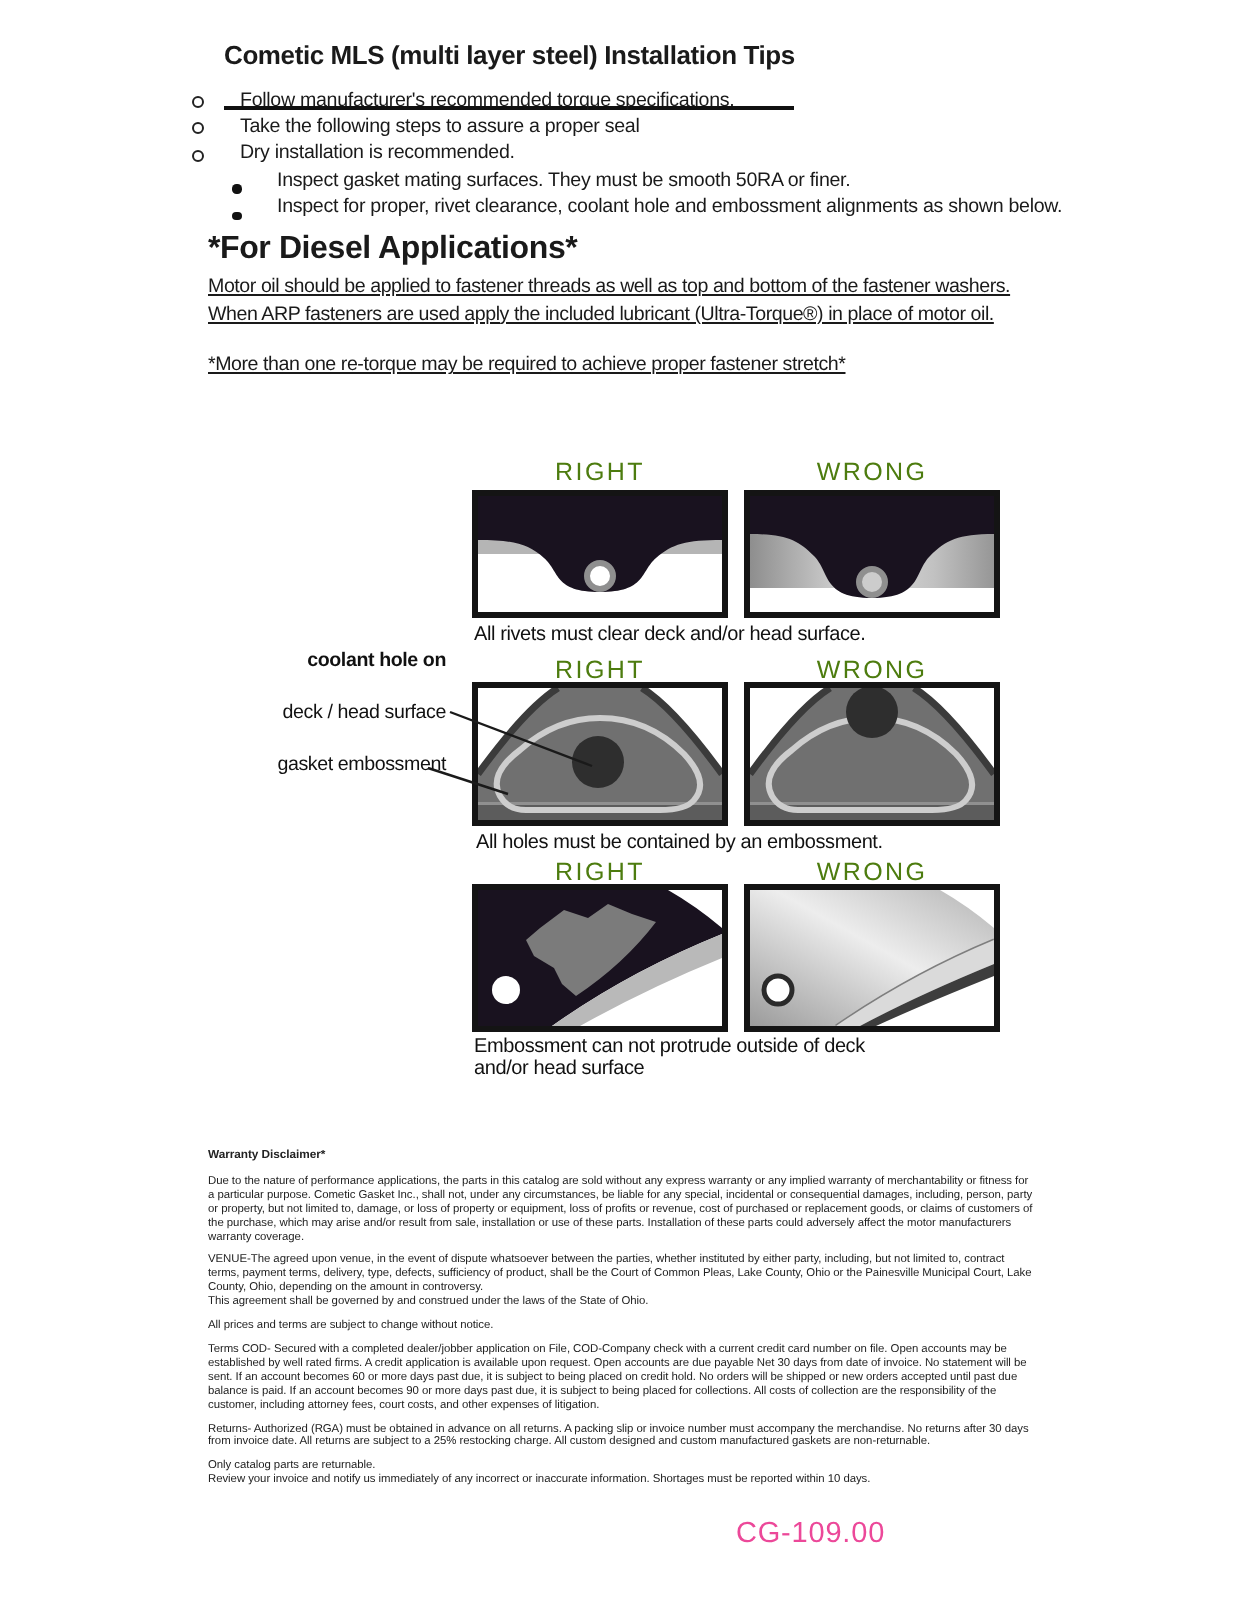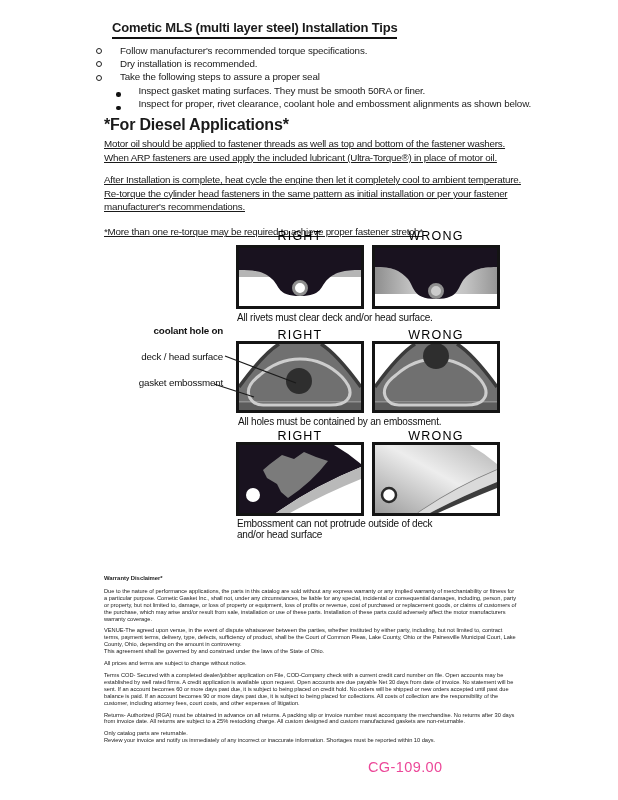--- a/index.html
+++ b/index.html
@@ -12,7 +12,7 @@
   .doc-title{
     position:absolute;left:112px;top:20px;
     font-size:13px;font-weight:bold;letter-spacing:-0.2px;
-    border-bottom:2px solid #111;padding-bottom:2px;white-space:nowrap;
+    border-bottom:2px solid #111;padding-bottom:18px;white-space:nowrap;
   }
   .tips{position:absolute;left:96px;top:44px;width:500px;font-size:9.8px;letter-spacing:-0.15px;}
   .tip-row{display:flex;align-items:flex-start;gap:18px;line-height:13.2px;white-space:nowrap;}

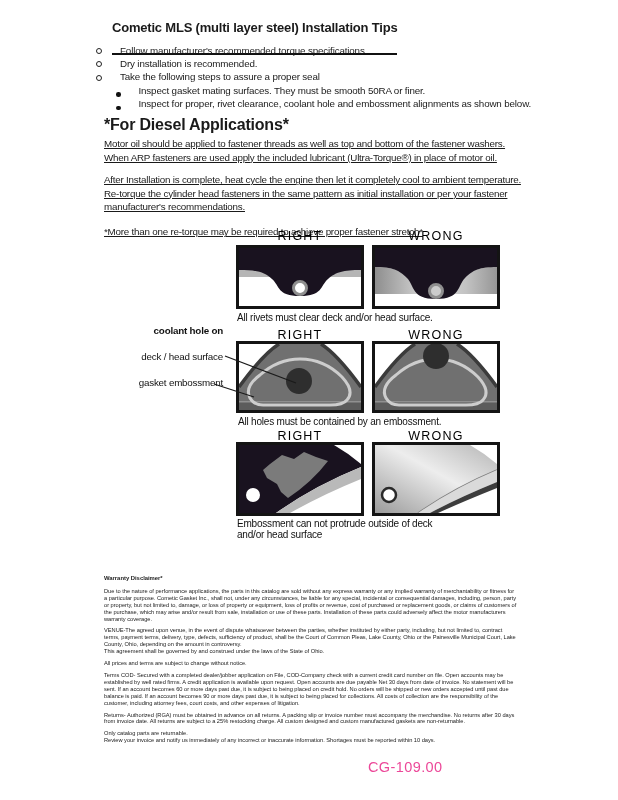--- a/index.html
+++ b/index.html
@@ -53,11 +53,11 @@
     </div>
     <div class="tip-row">
       <span class="marker-open"></span>
-      <span>Dry installation is recommended.</span>
+      <span>Take the following steps to assure a proper seal</span>
     </div>
     <div class="tip-row">
       <span class="marker-open"></span>
-      <span>Take the following steps to assure a proper seal</span>
+      <span>Dry installation is recommended.</span>
     </div>
     <div class="tip-row sub">
       <span class="marker-fill"></span>

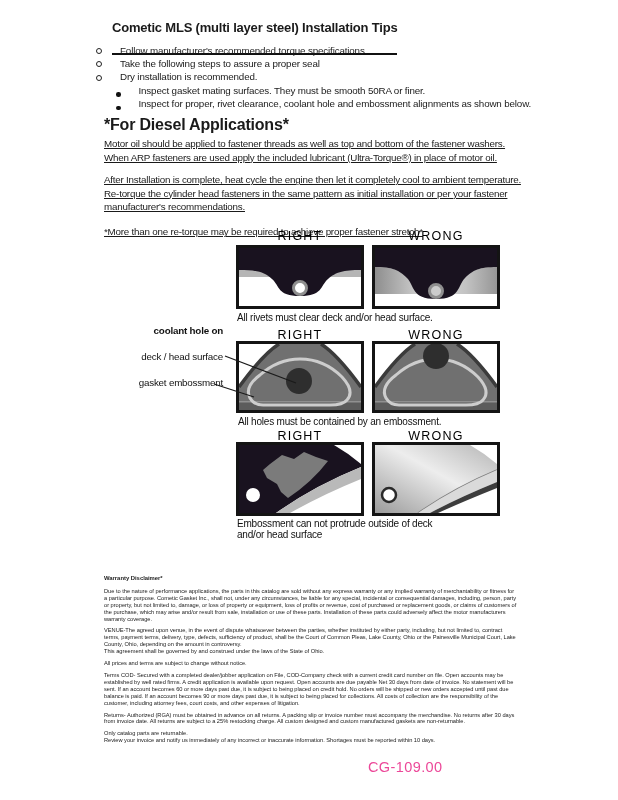--- a/index.html
+++ b/index.html
@@ -72,7 +72,6 @@
   <div class="diesel">
     <h2>*For Diesel Applications*</h2>
     <p>Motor oil should be applied to fastener threads as well as top and bottom of the fastener washers. When ARP fasteners are used apply the included lubricant (Ultra-Torque®) in place of motor oil.</p>
-    <p>After Installation is complete, heat cycle the engine then let it completely cool to ambient temperature. Re-torque the cylinder head fasteners in the same pattern as initial installation or per your fastener manufacturer's recommendations.</p>
     <p class="note">*More than one re-torque may be required to achieve proper fastener stretch*</p>
   </div>
 

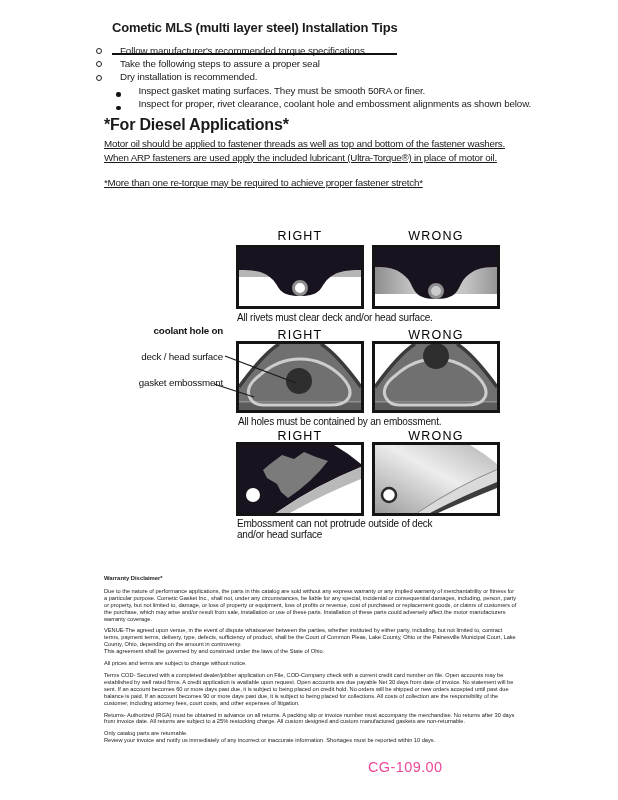--- a/index.html
+++ b/index.html
@@ -26,7 +26,7 @@
   .diesel .note{margin-top:12px;}
   
   .figs{position:absolute;left:0;top:0;width:618px;height:800px;pointer-events:none;}
-  .fig-label{position:absolute;width:128px;text-align:center;font-size:12.5px;letter-spacing:1.2px;color:#000000;}
+  .fig-label{position:absolute;width:128px;text-align:center;font-size:12.5px;letter-spacing:1.2px;color:#4d7c0f;}
   .panel{position:absolute;display:block;}
   .fig-caption{position:absolute;font-size:10px;letter-spacing:-0.2px;color:#111;white-space:nowrap;}
   .ann{position:absolute;left:104px;width:119px;text-align:right;font-size:9.8px;letter-spacing:-0.2px;color:#111;white-space:nowrap;}

